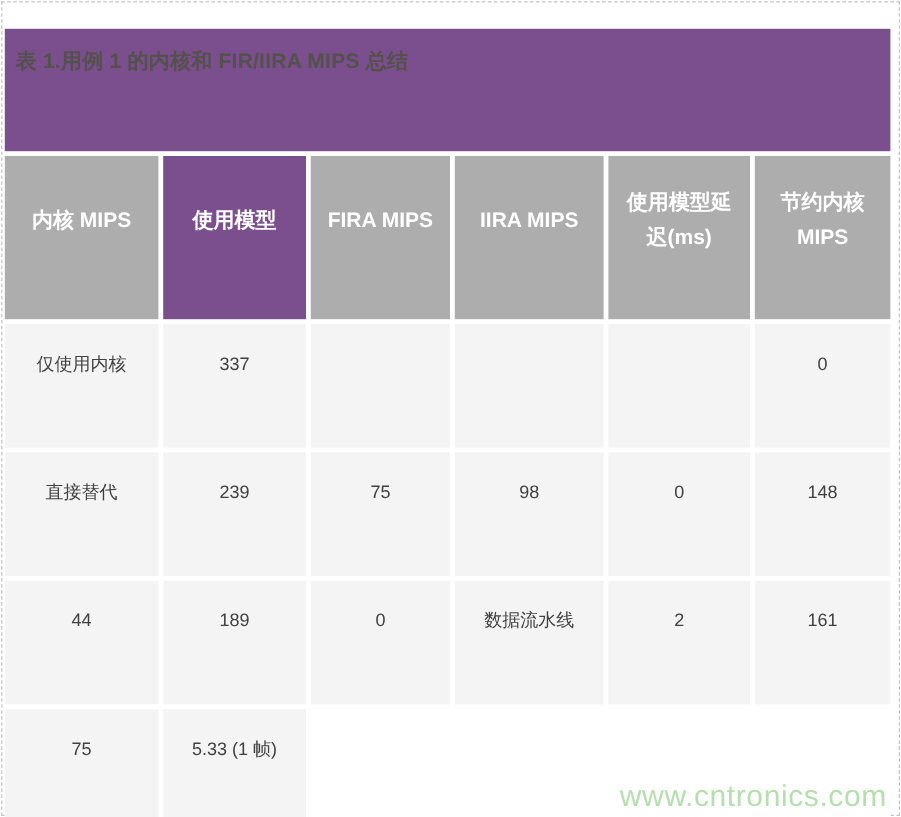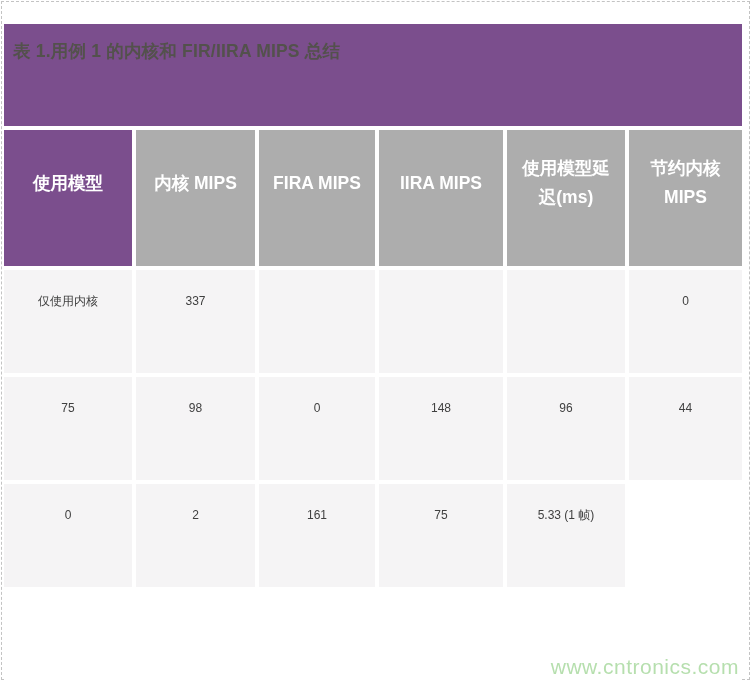--- a/index.html
+++ b/index.html
@@ -102,8 +102,8 @@
 
     <div class="grid">
 
+      <div class="hcell">内核 MIPS</div>
       <div class="hcell first">使用模型</div>
-      <div class="hcell">内核 MIPS</div>
       <div class="hcell">FIRA MIPS</div>
       <div class="hcell">IIRA MIPS</div>
       <div class="hcell">使用模型延

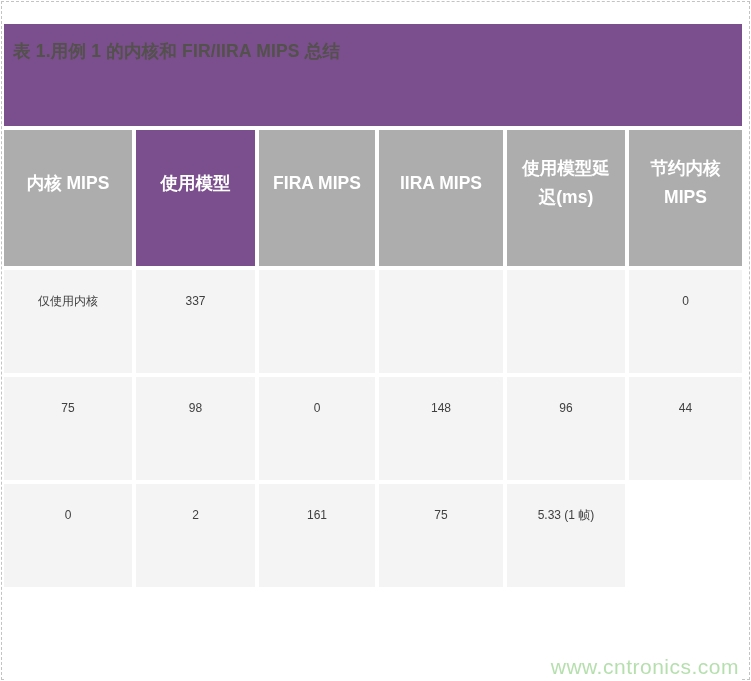--- a/index.html
+++ b/index.html
@@ -70,7 +70,7 @@
   .cell {
     background: var(--row-bg, #f5f4f5);
     color: var(--data-text, #404040);
-    font-size: 12px;
+    font-size: 15px;
     display: flex;
     align-items: flex-start;
     justify-content: center;

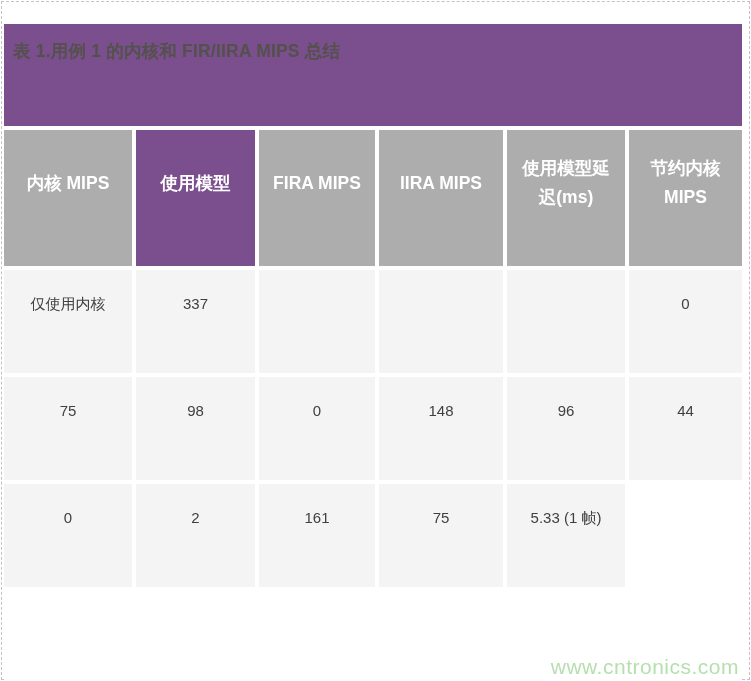--- a/index.html
+++ b/index.html
@@ -118,6 +118,7 @@
       <div class="cell"></div>
       <div class="cell">0</div>
 
+      <div class="cell">直接替代</div>
       <div class="cell">75</div>
       <div class="cell">98</div>
       <div class="cell">0</div>

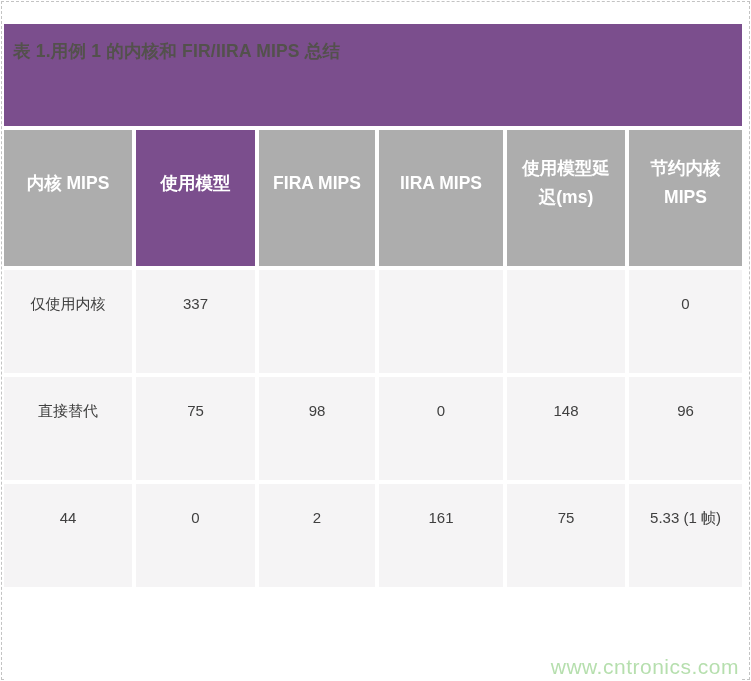--- a/index.html
+++ b/index.html
@@ -119,6 +119,7 @@
       <div class="cell">0</div>
 
       <div class="cell">直接替代</div>
+      <div class="cell">239</div>
       <div class="cell">75</div>
       <div class="cell">98</div>
       <div class="cell">0</div>

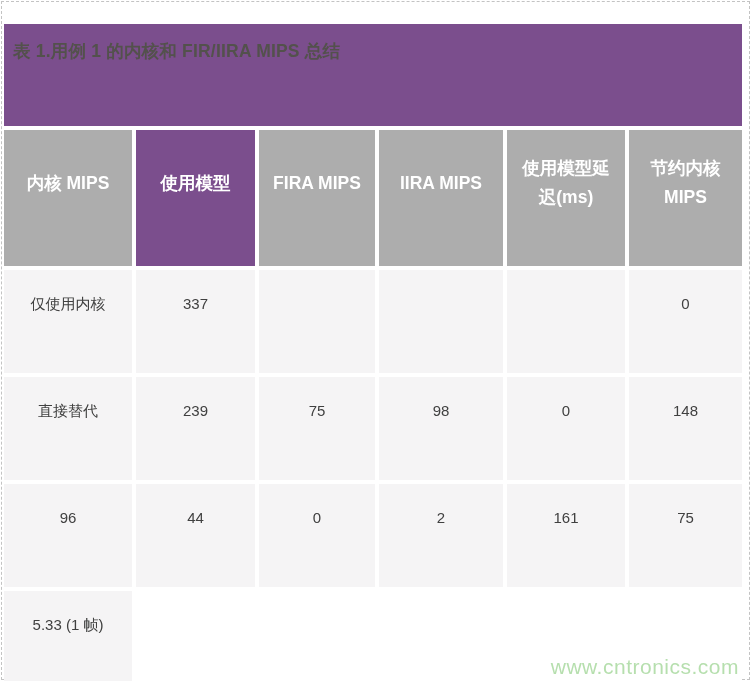--- a/index.html
+++ b/index.html
@@ -125,7 +125,6 @@
       <div class="cell">0</div>
 
       <div class="cell">148</div>
-      <div class="cell">96</div>
       <div class="cell">44</div>
       <div class="cell">0</div>
 

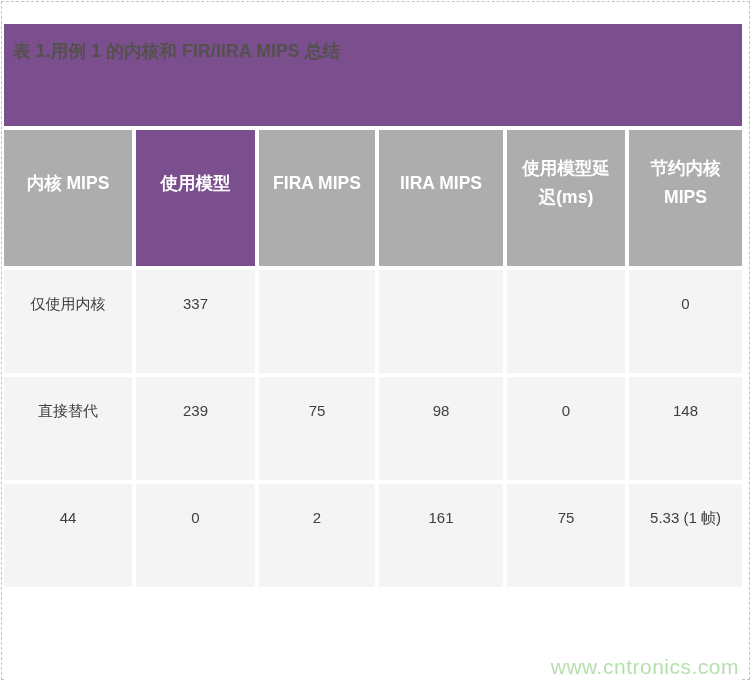--- a/index.html
+++ b/index.html
@@ -126,6 +126,7 @@
 
       <div class="cell">148</div>
       <div class="cell">44</div>
+      <div class="cell">189</div>
       <div class="cell">0</div>
 
       <div class="cell">2</div>

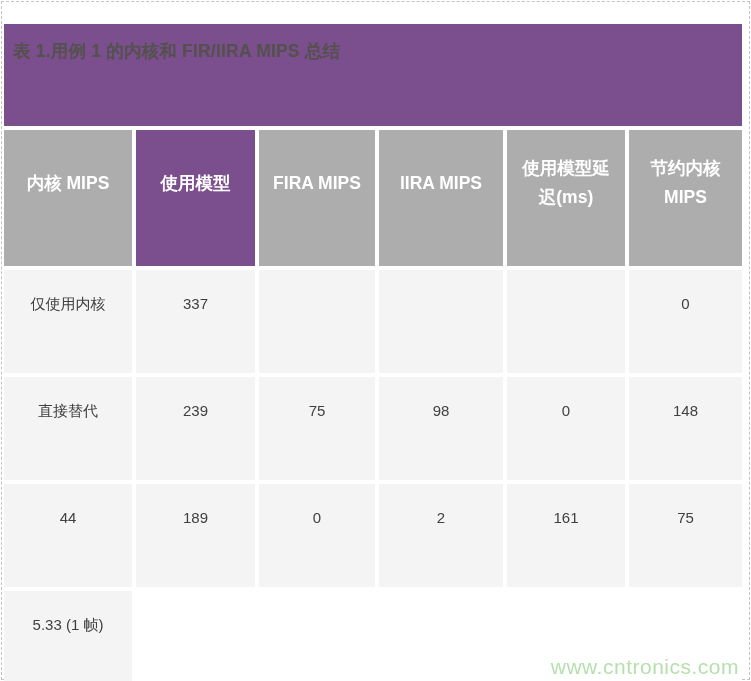--- a/index.html
+++ b/index.html
@@ -129,6 +129,7 @@
       <div class="cell">189</div>
       <div class="cell">0</div>
 
+      <div class="cell">数据流水线</div>
       <div class="cell">2</div>
       <div class="cell">161</div>
       <div class="cell">75</div>

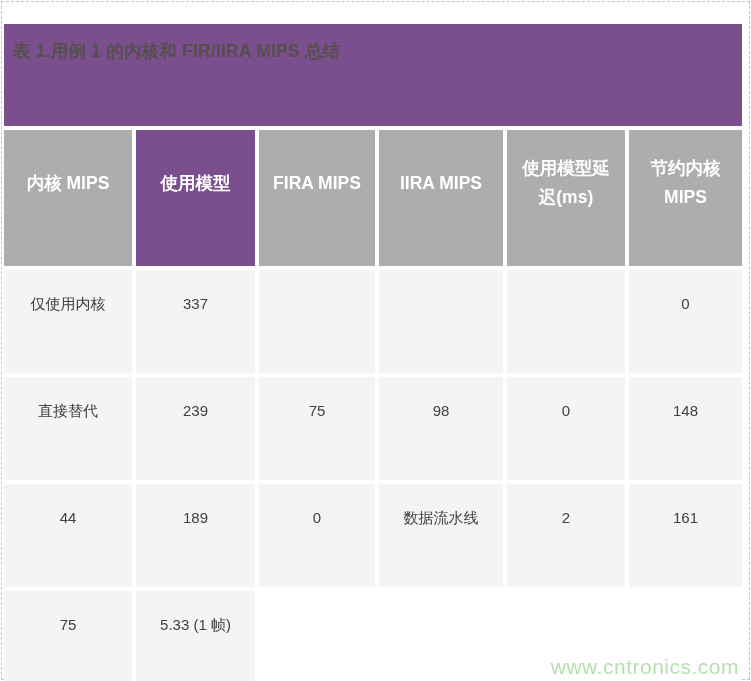--- a/index.html
+++ b/index.html
@@ -83,7 +83,7 @@
     position: absolute;
     right: 12px;
     bottom: 2px;
-    font-size: 21px;
+    font-size: 25px;
     color: var(--watermark-green, #b6dfae);
     letter-spacing: 0.5px;
   }

